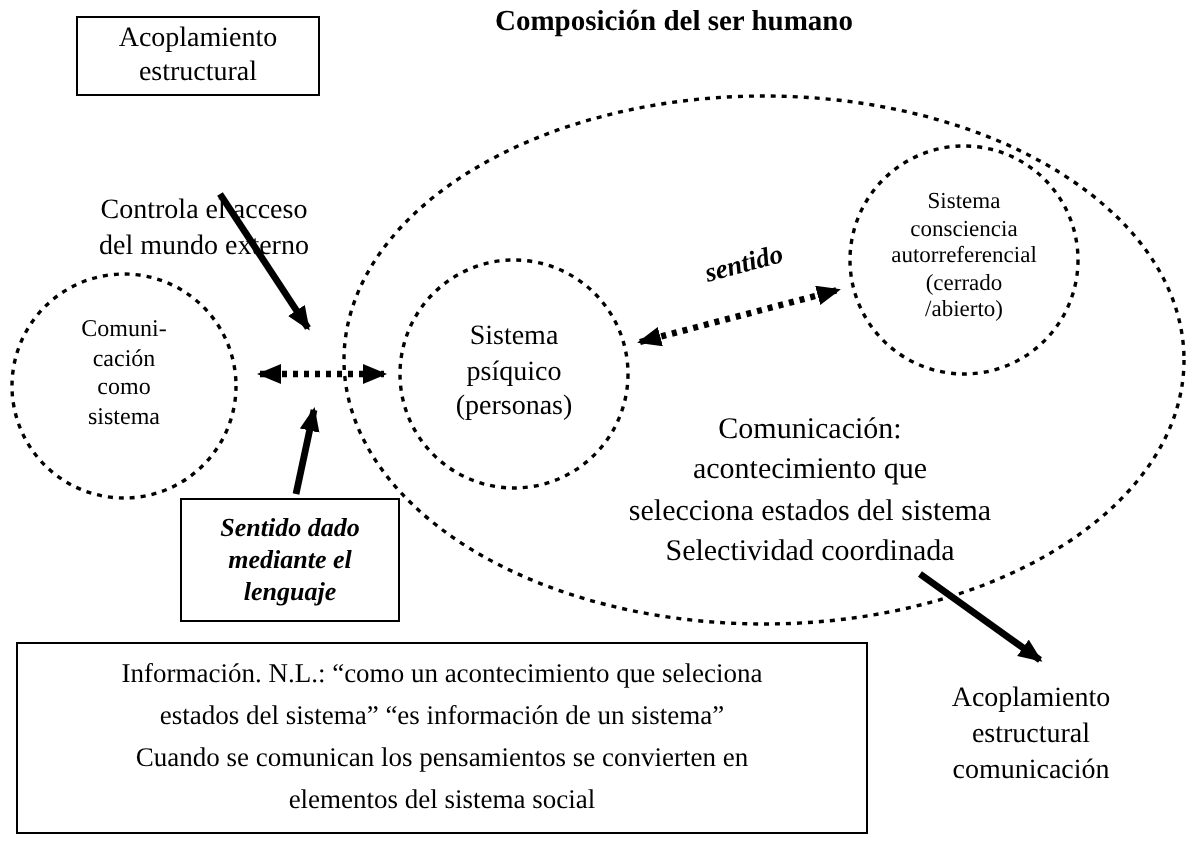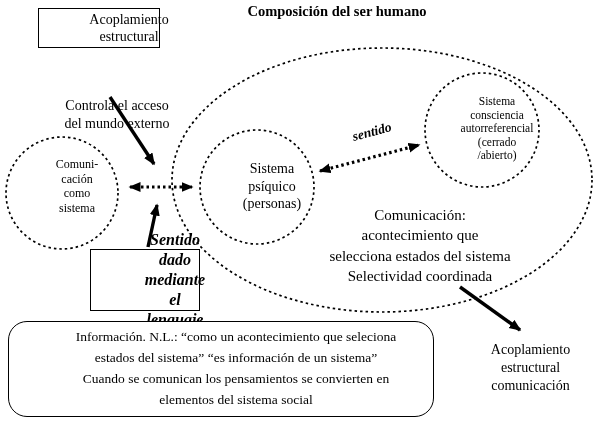--- a/index.html
+++ b/index.html
@@ -13,7 +13,7 @@
     overflow: hidden;
   }
   .abs { position: absolute; }
-  .pre { white-space: pre-line; padding-left: 30px; }
+  .pre { white-space: pre-line; }
   .center { text-align: center; }
   .diagram-svg { position: absolute; left: 0; top: 0; width: 600px; height: 423px; }
   .title {

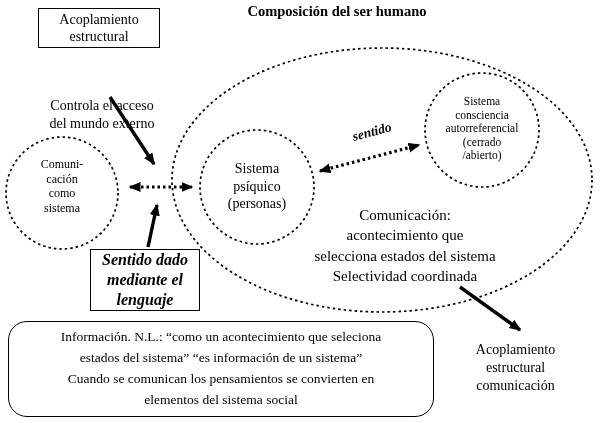--- a/index.html
+++ b/index.html
@@ -38,7 +38,7 @@
   .ellipse-text { left: 295px; top: 205px; width: 220px; font-size: 15px; line-height: 1.35; }
   .box-sentido {
     left: 90px; top: 249px; width: 110px; height: 62px;
-    font-size: 16px; font-weight: bold; font-style: italic; line-height: 1.25;
+    font-size: 13px; font-weight: bold; font-style: italic; line-height: 1.25;
   }
   .box-info {
     left: 8px; top: 321px; width: 426px; height: 96px;

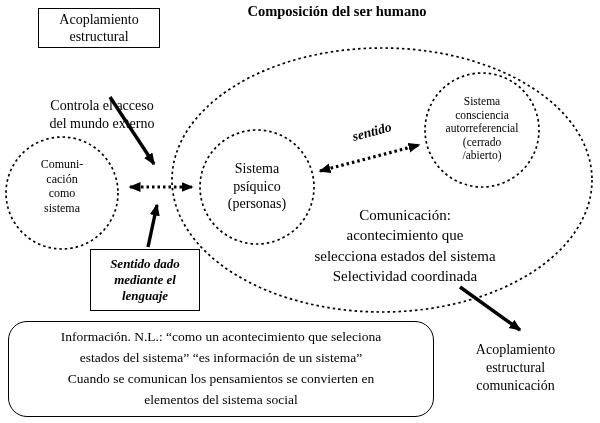--- a/index.html
+++ b/index.html
@@ -42,7 +42,7 @@
   }
   .box-info {
     left: 8px; top: 321px; width: 426px; height: 96px;
-    font-size: 13.5px; line-height: 1.55; padding: 4px 8px; border-radius: 19px;
+    font-size: 13.5px; line-height: 1.55; padding: 4px 8px;
   }
   .acopl-com-label { left: 458px; top: 341px; width: 115px; font-size: 14px; line-height: 1.3; }
 </style>

